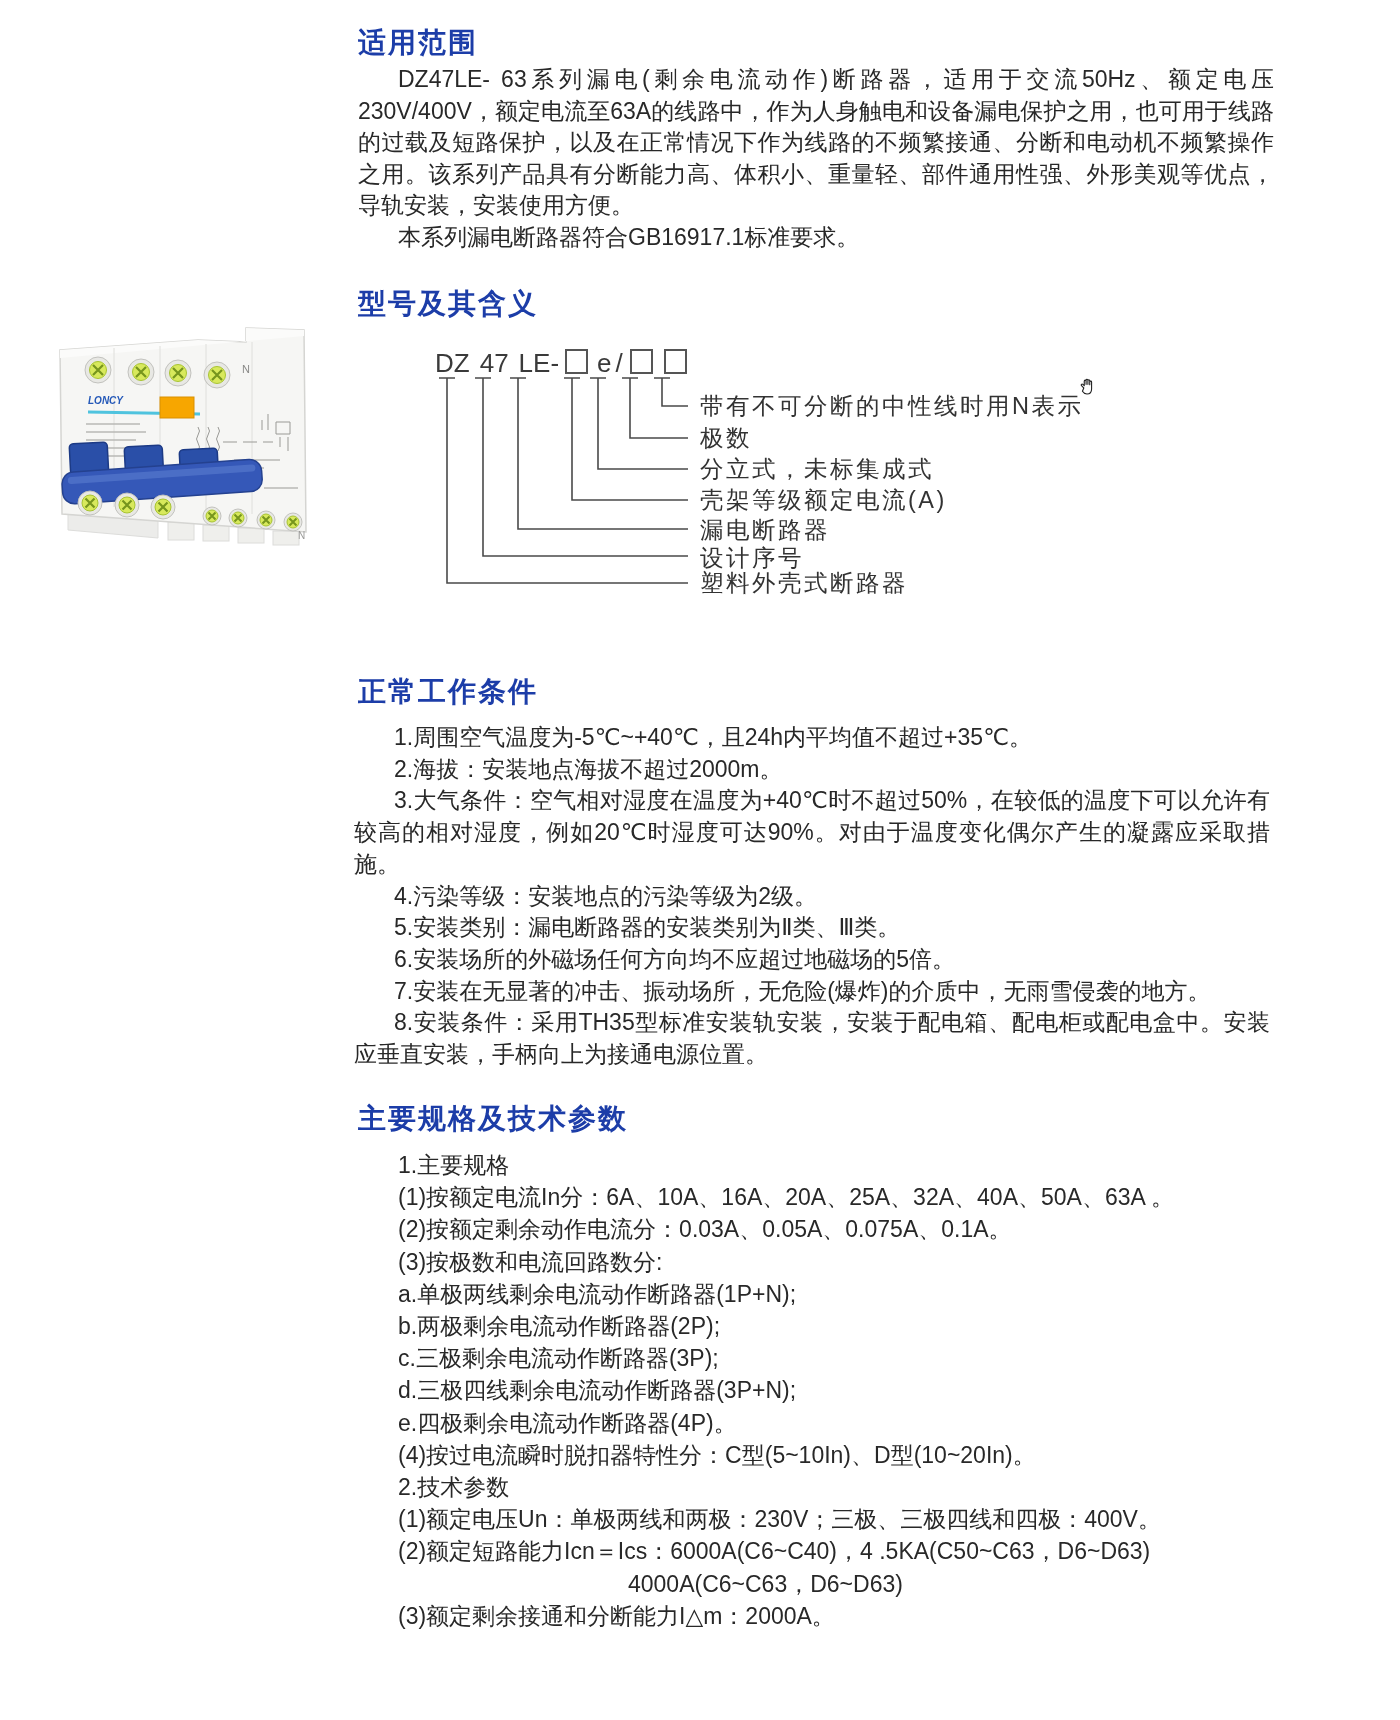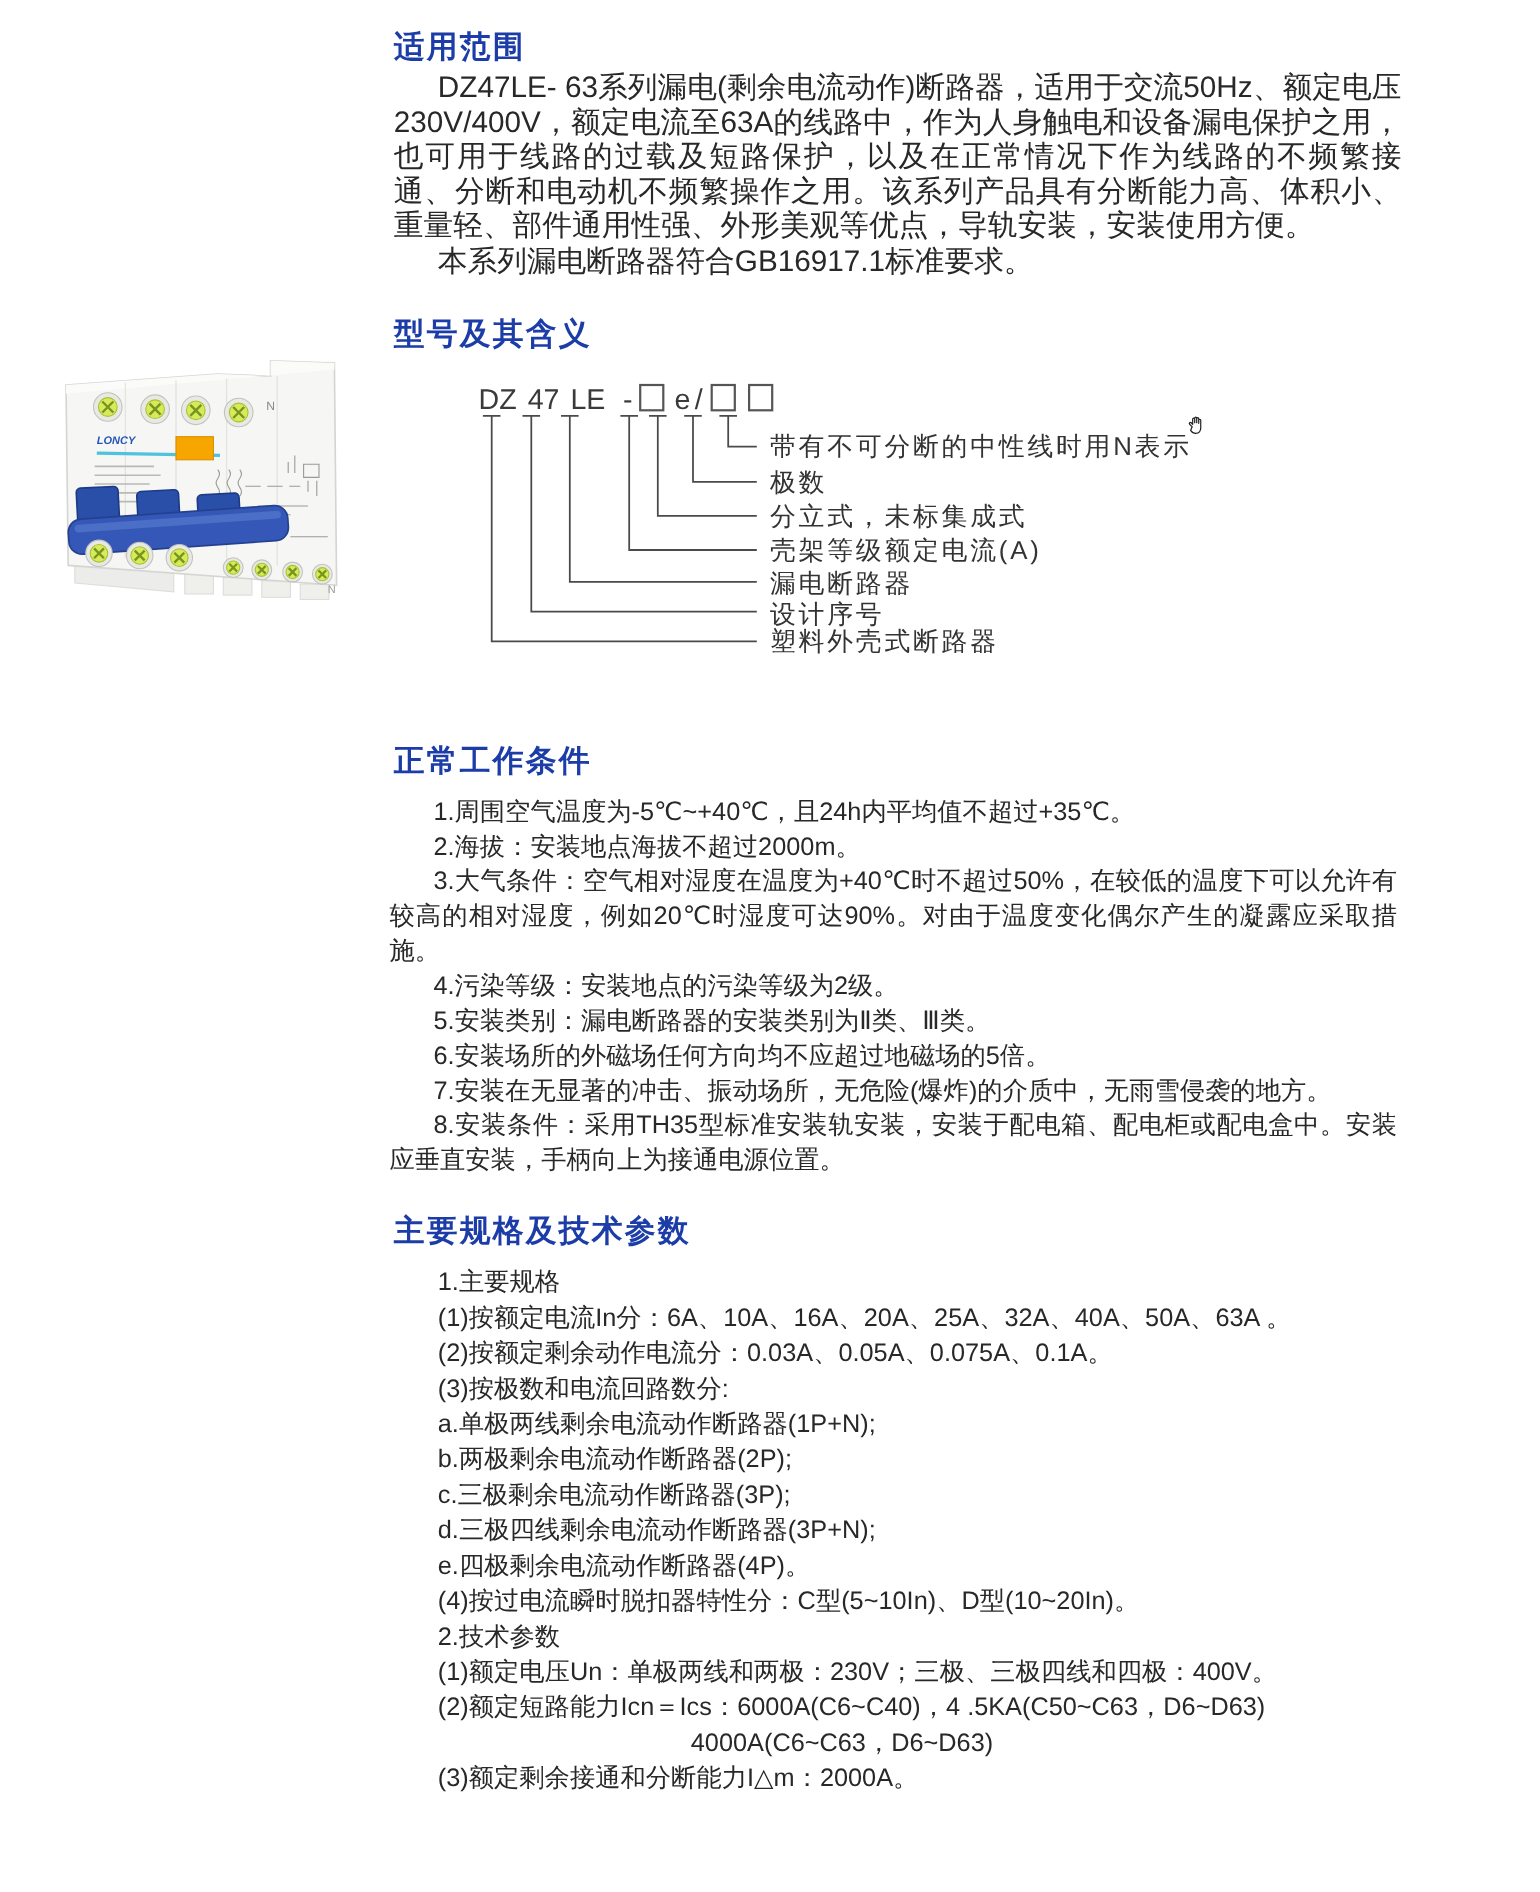--- a/index.html
+++ b/index.html
@@ -19,7 +19,7 @@
   #title-spec{left:358px;top:1100px;}
 
   .scope-text{position:absolute;left:358px;top:64px;width:916px;
-    font-size:27px;line-height:31.6px;}
+    font-size:23px;line-height:31.6px;}
   .scope-text p{margin:0;text-indent:40px;text-align:justify;}
 
   .cond-list{position:absolute;left:354px;top:722px;width:916px;

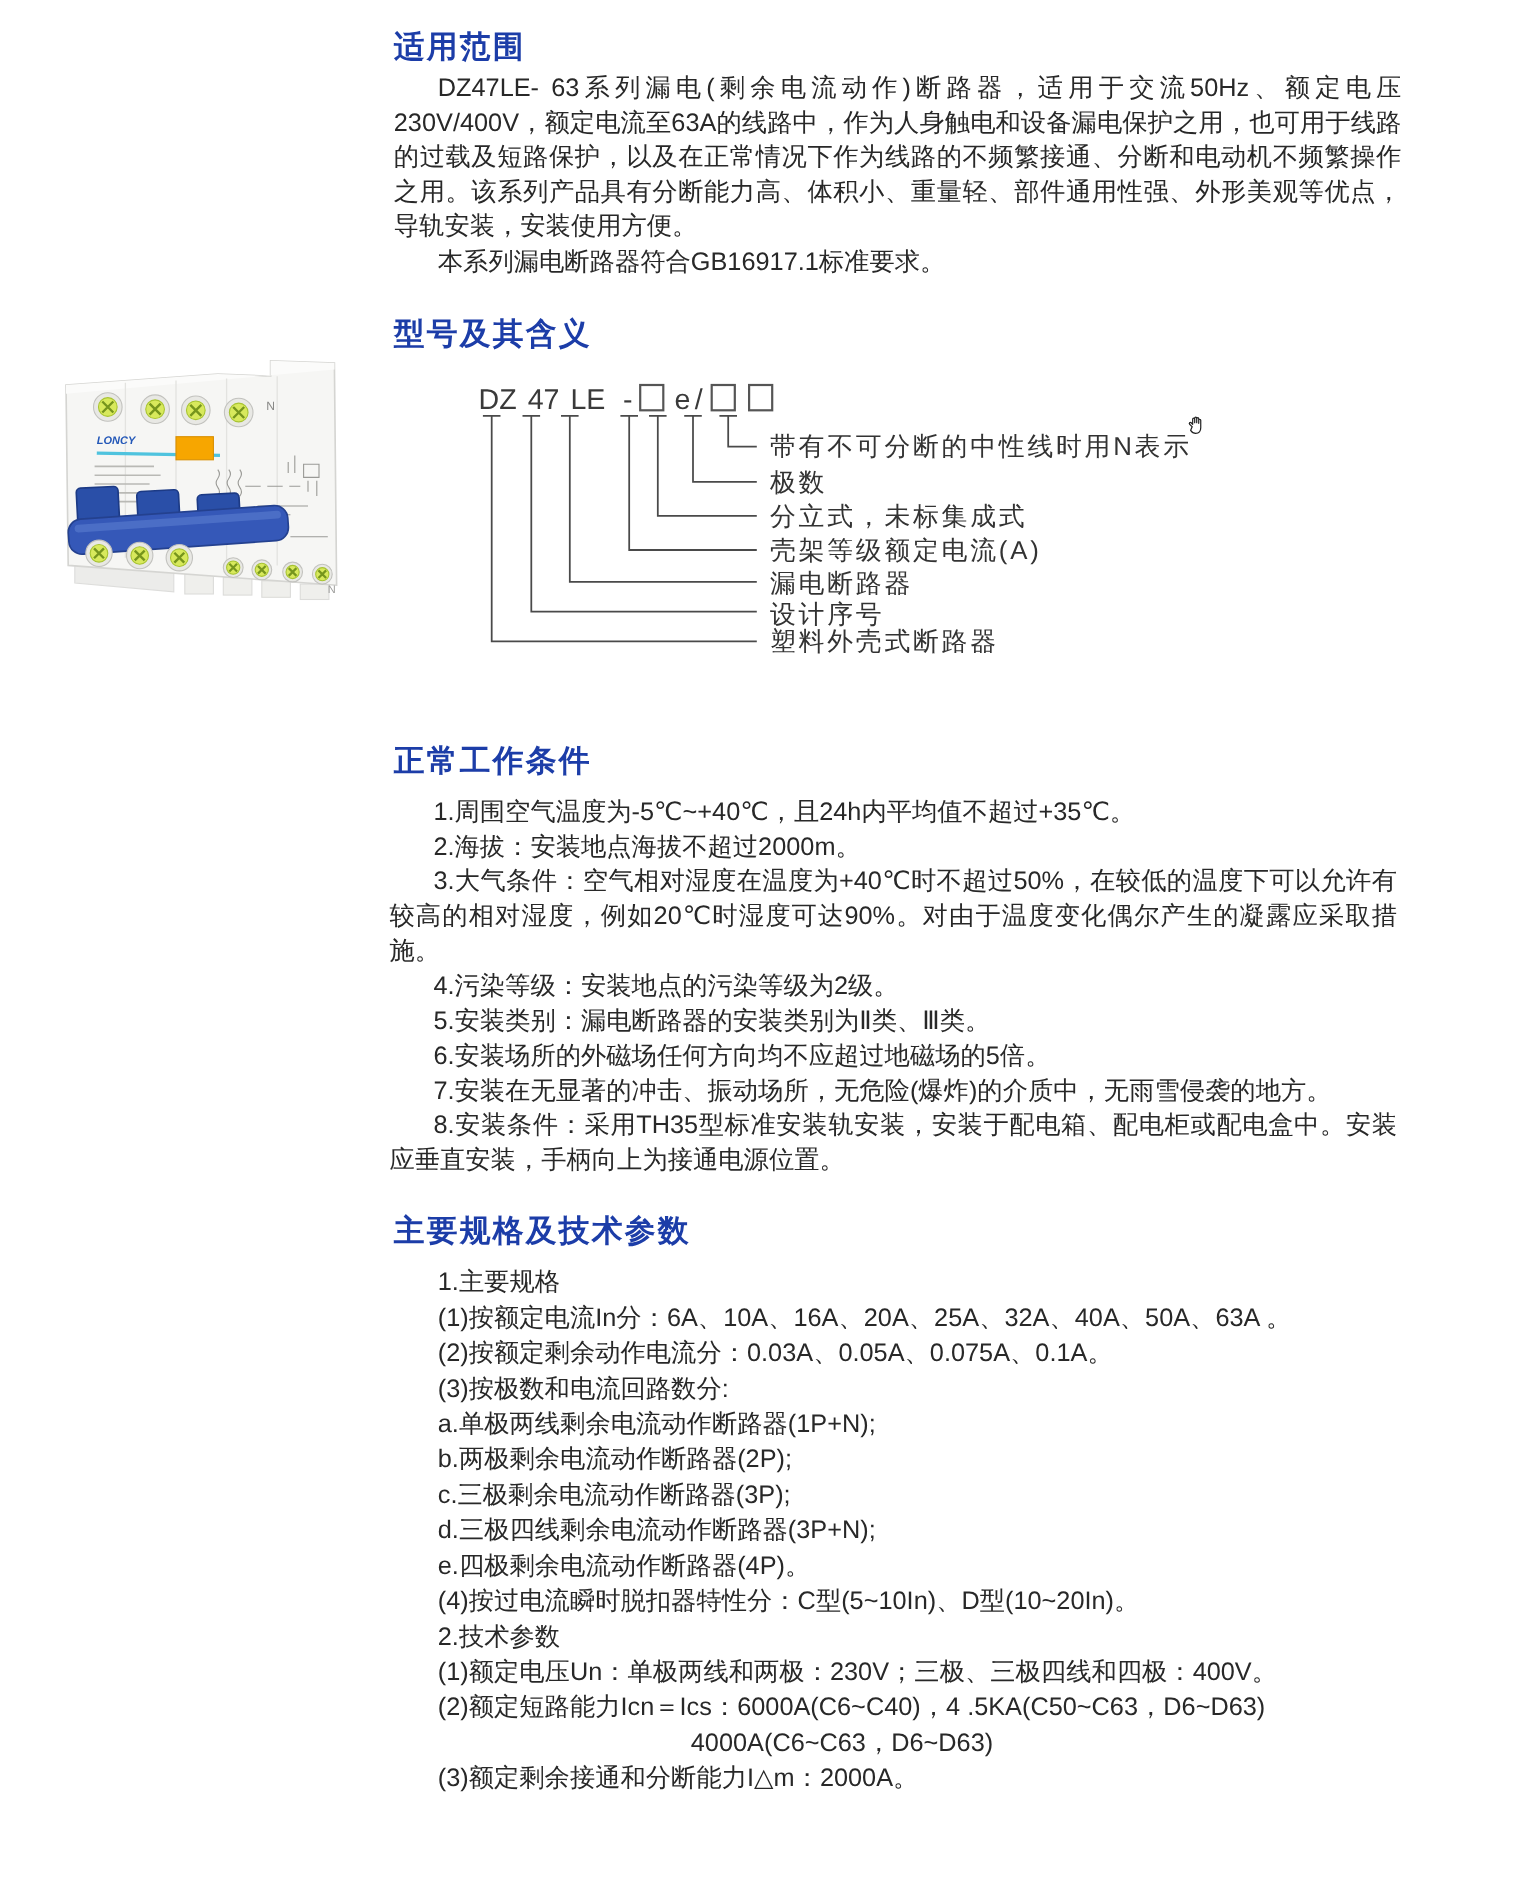--- a/index.html
+++ b/index.html
@@ -37,7 +37,7 @@
   .cp{display:inline-block;}
   #cp-dz{margin-right:10px;}
   #cp-47{margin-right:10px;text-align:center;}
-  #cp-le{margin-right:16px;}
+  #cp-le{}
   #cp-dash{margin-right:6px;}
   .codebox{display:inline-block;width:19px;height:21px;border:2px solid #555;
     vertical-align:-2px;background:#fff;}

